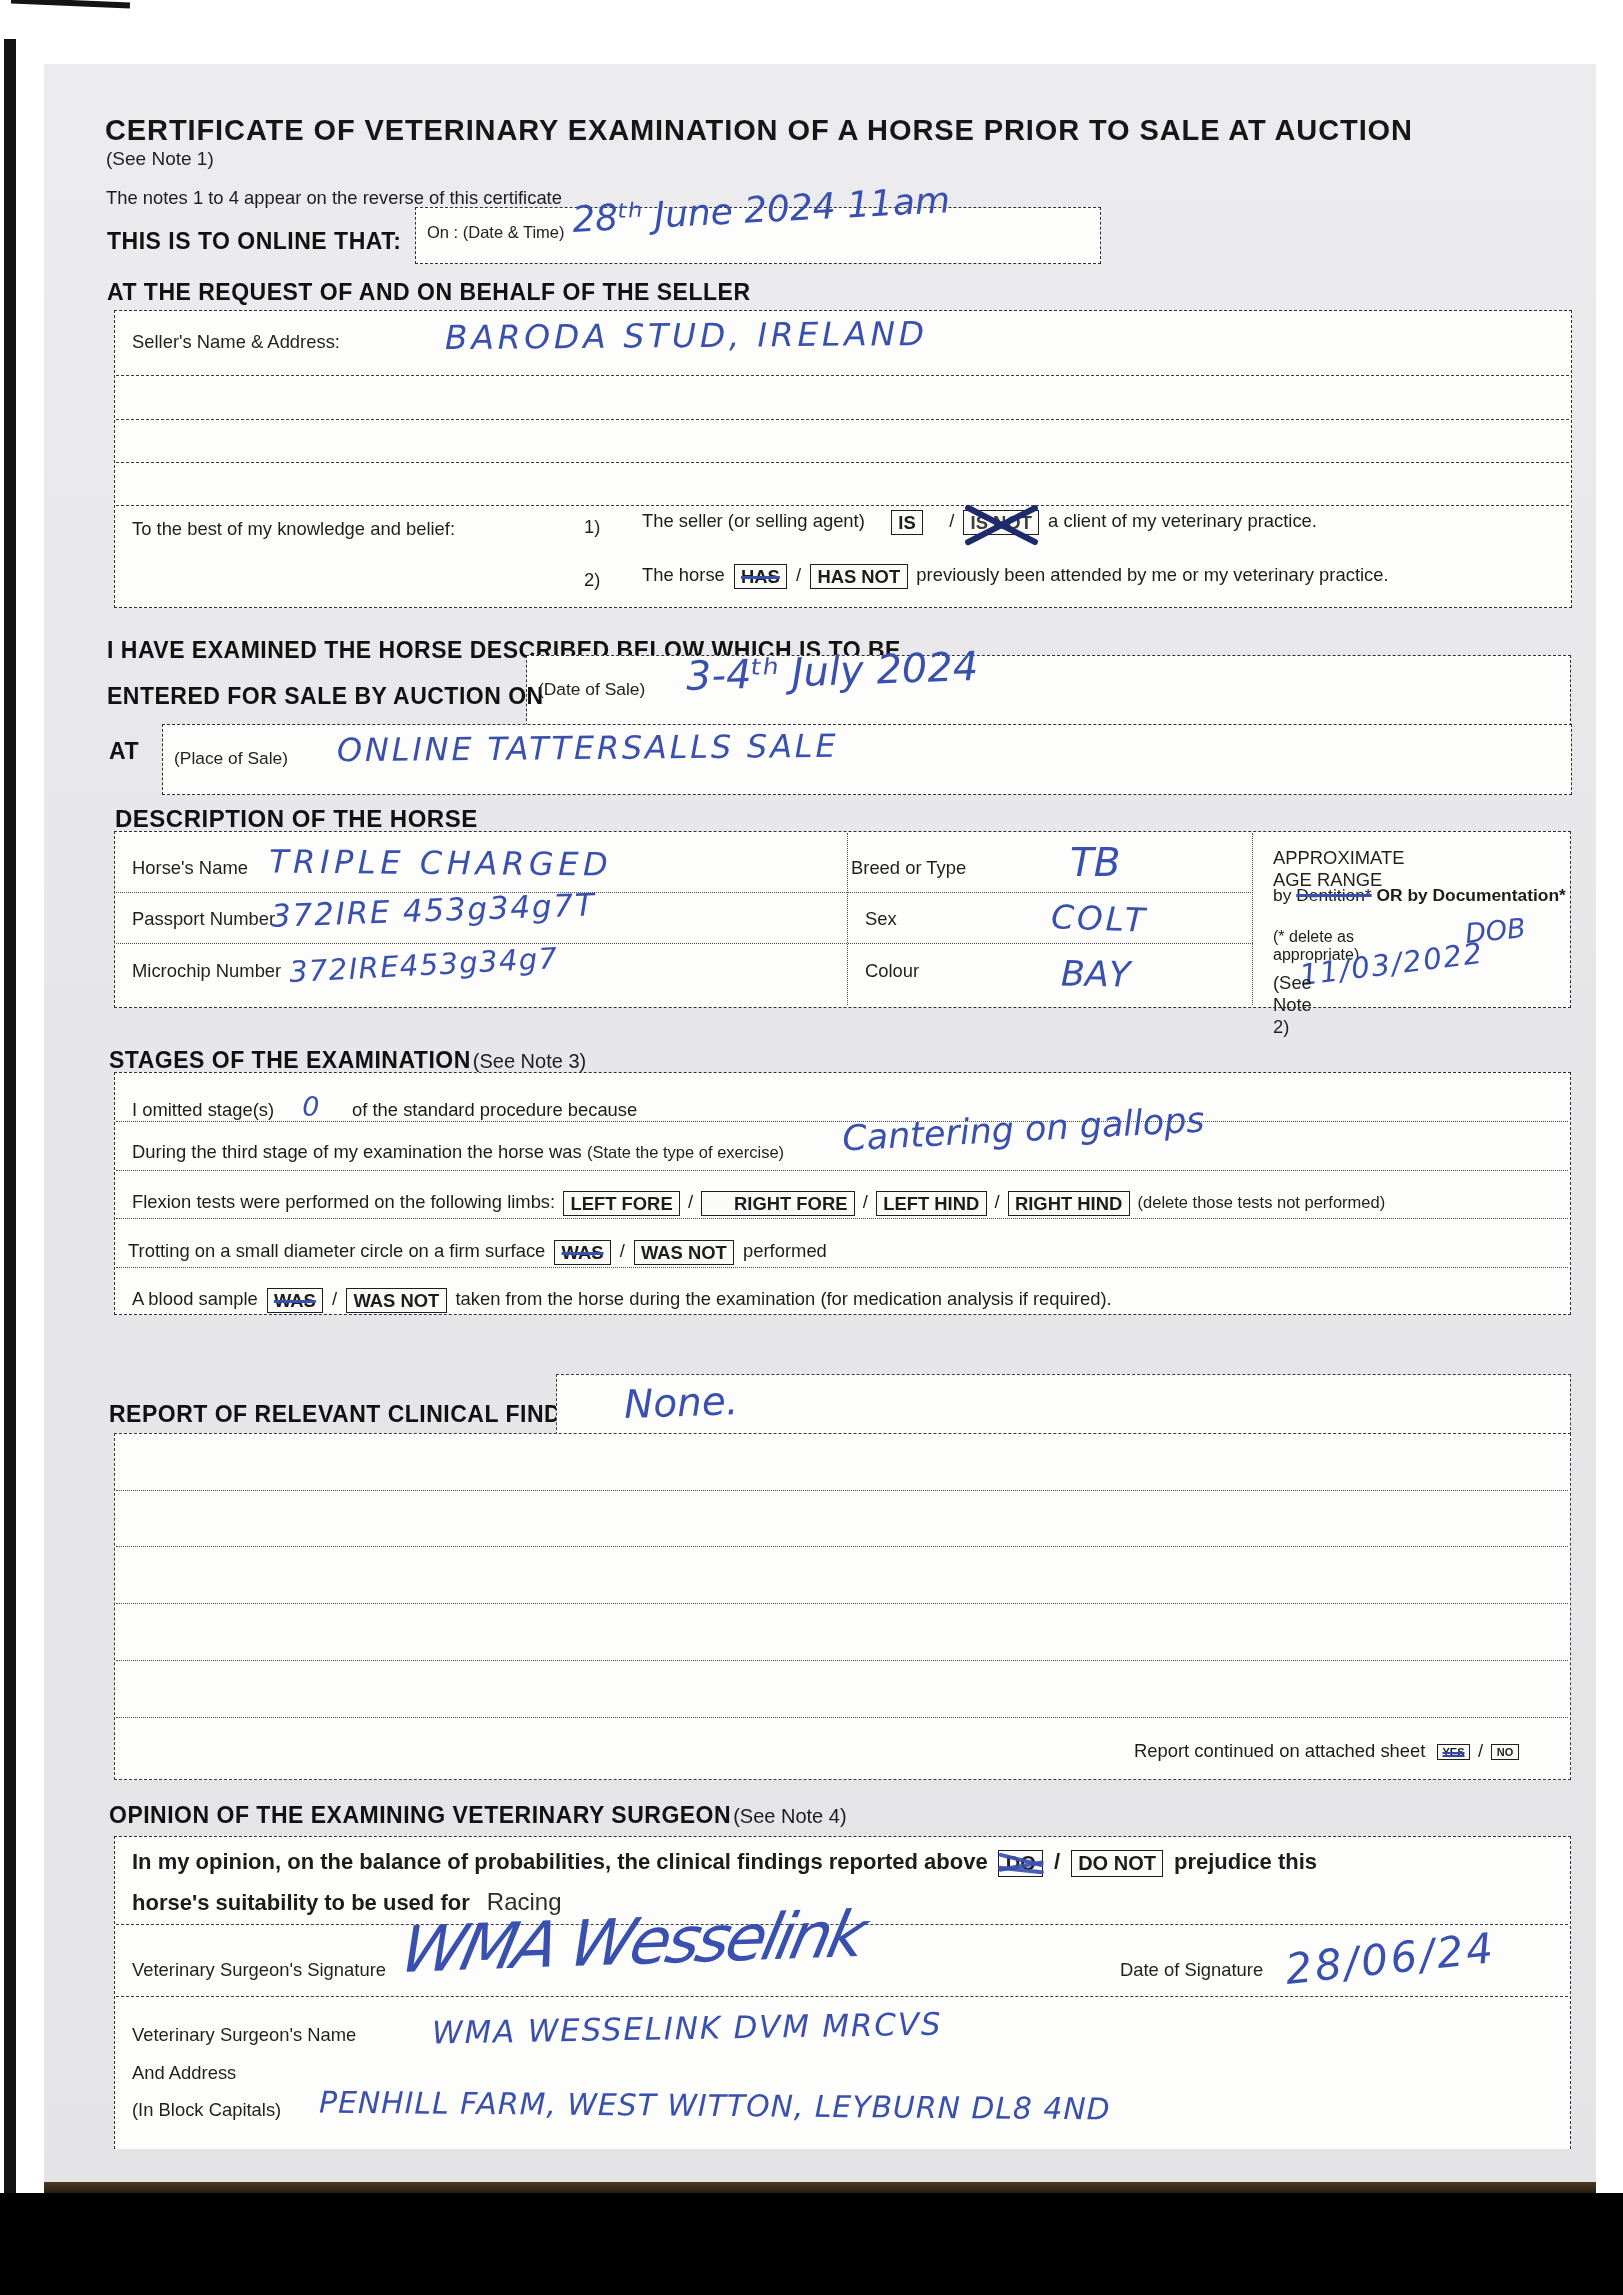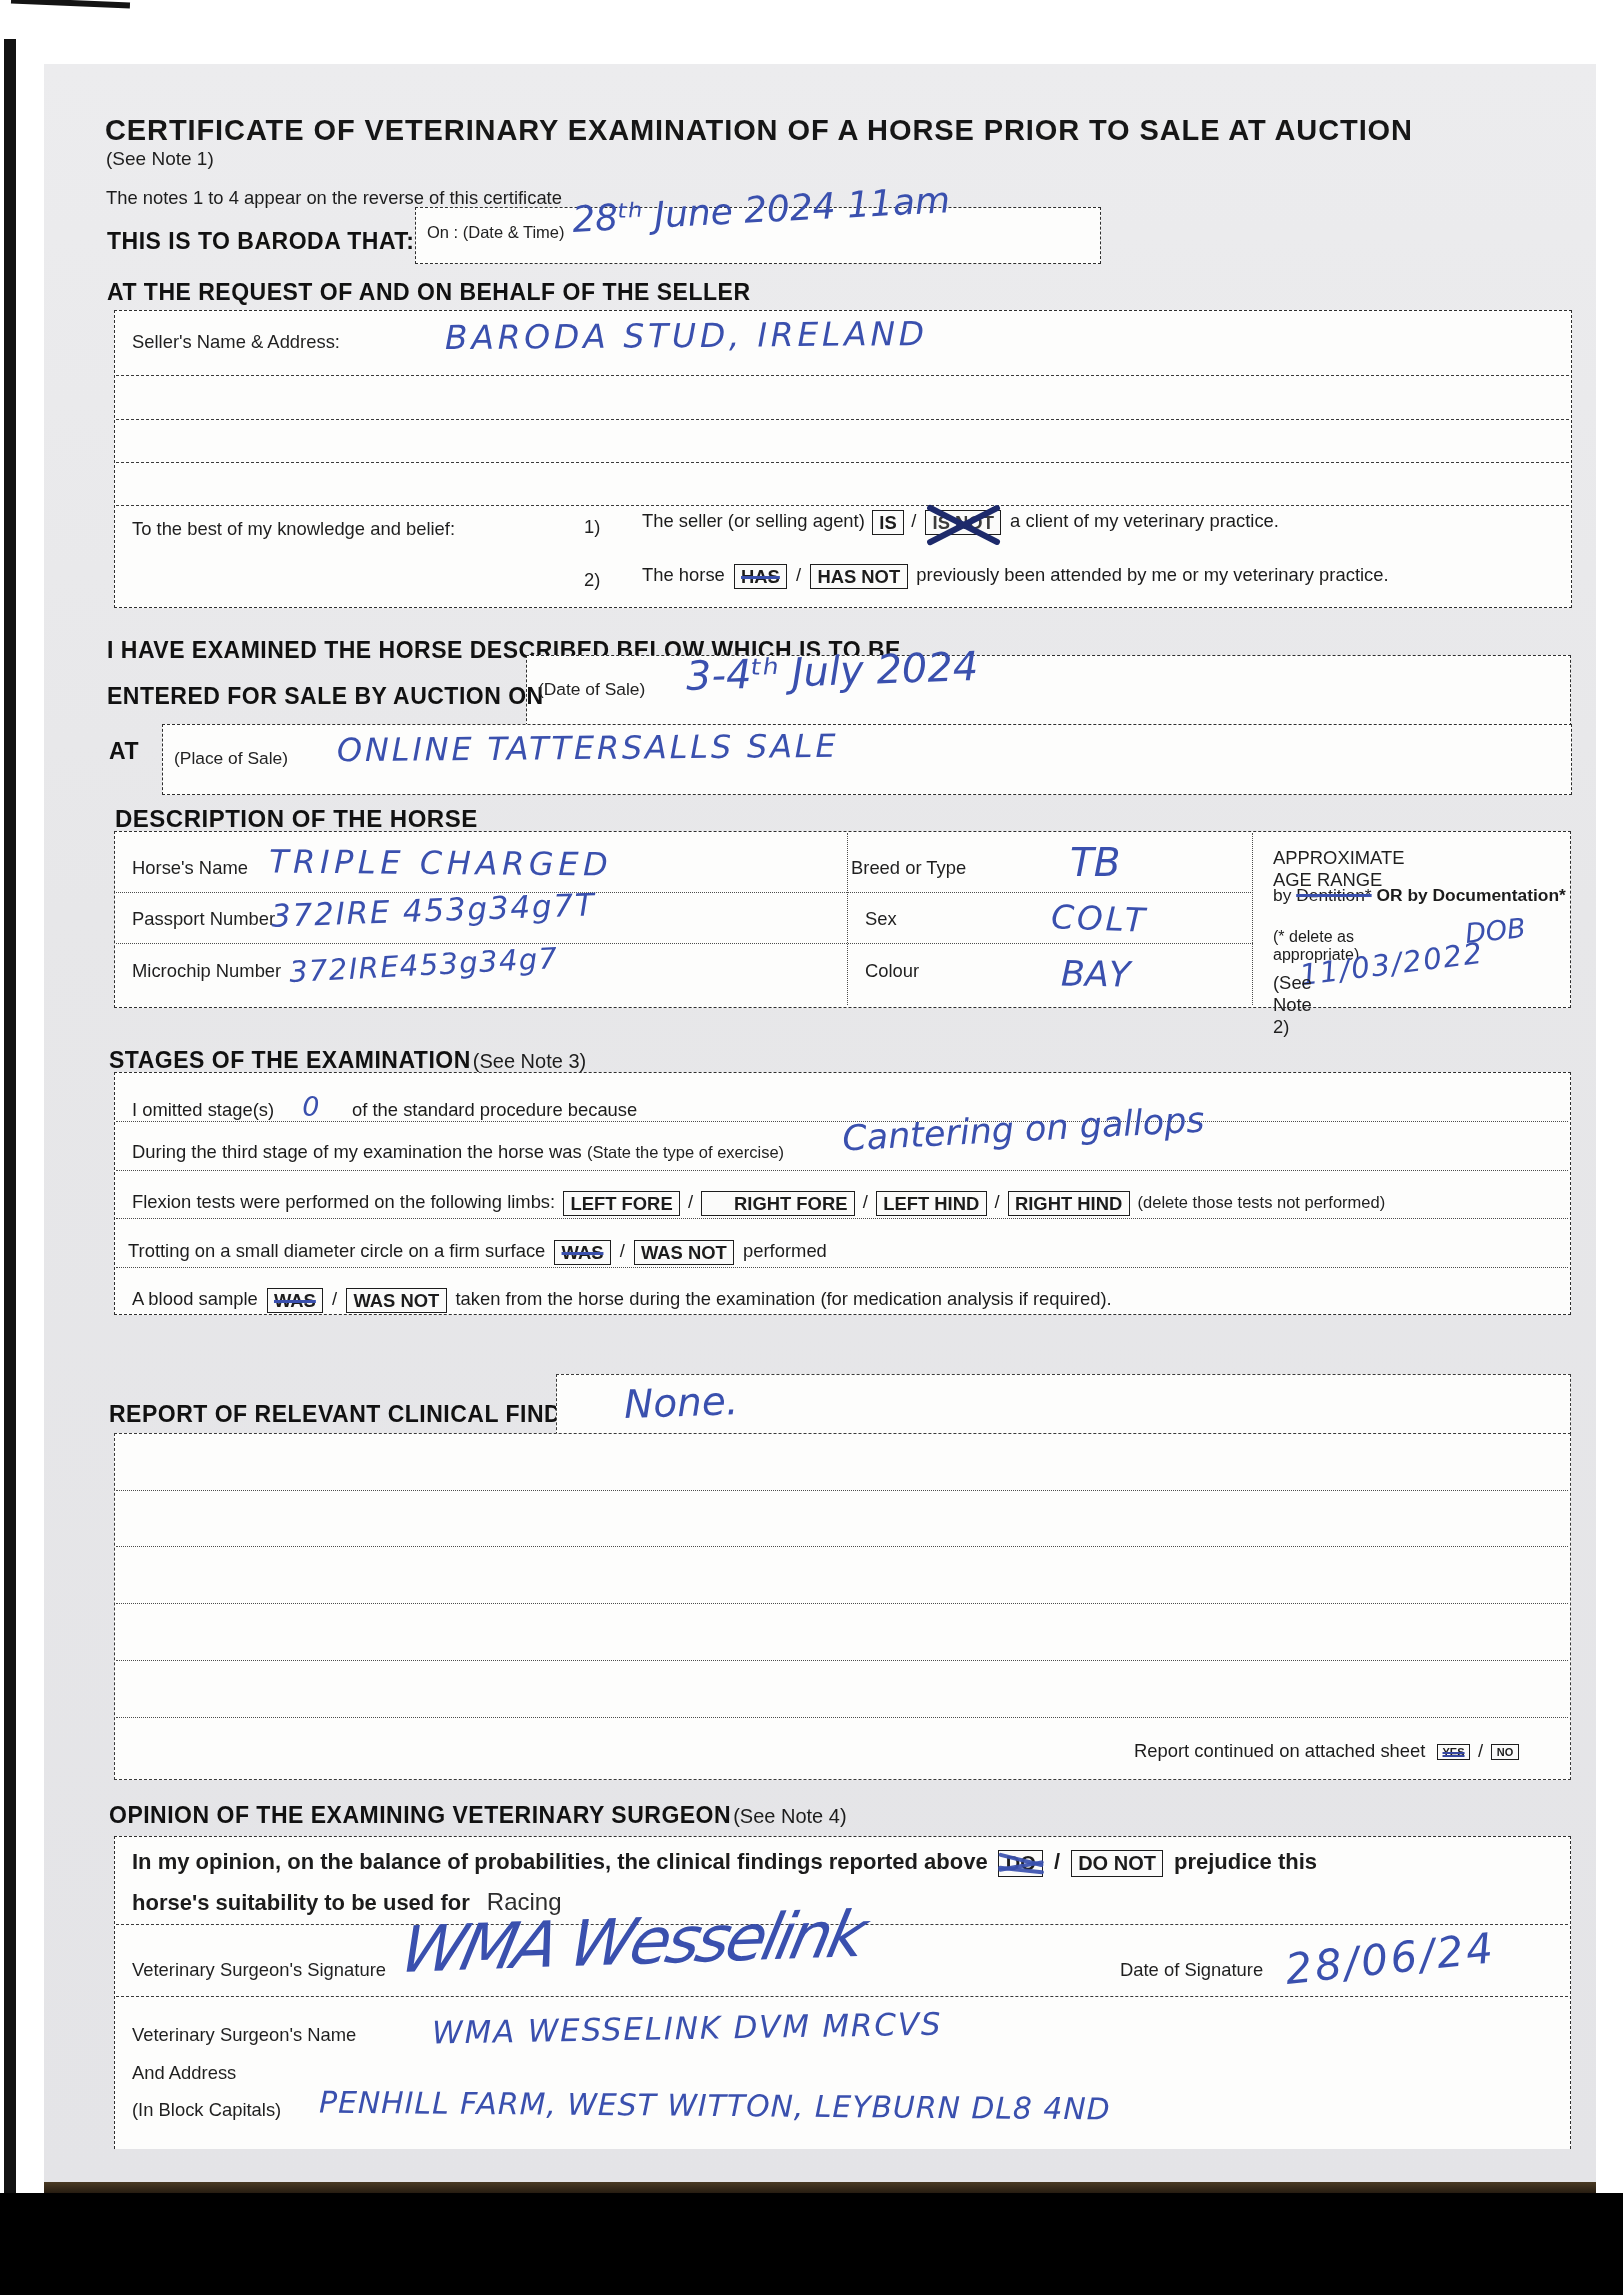--- a/index.html
+++ b/index.html
@@ -45,7 +45,7 @@
   <div class="abs lbl" style="left:106px;top:148px;font-size:19px;">(See Note 1)</div>
   <div class="abs" style="left:106px;top:187px;font-size:18.4px;">The notes 1 to 4 appear on the reverse of this certificate</div>
 
-  <div class="abs h1" style="left:107px;top:228px;">THIS IS TO BARODA THAT:</div>
+  <div class="abs h1" style="left:107px;top:228px;">THIS IS TO ONLINE THAT:</div>
   <div class="abs wbox" style="left:415px;top:207px;width:684px;height:55px;"></div>
   <div class="abs sm" style="left:427px;top:223px;">On : (Date &amp; Time)</div>
   <div class="abs hw" style="left:572px;top:189px;font-size:36px;transform:rotate(-3deg);">28ᵗʰ June 2024   11am</div>

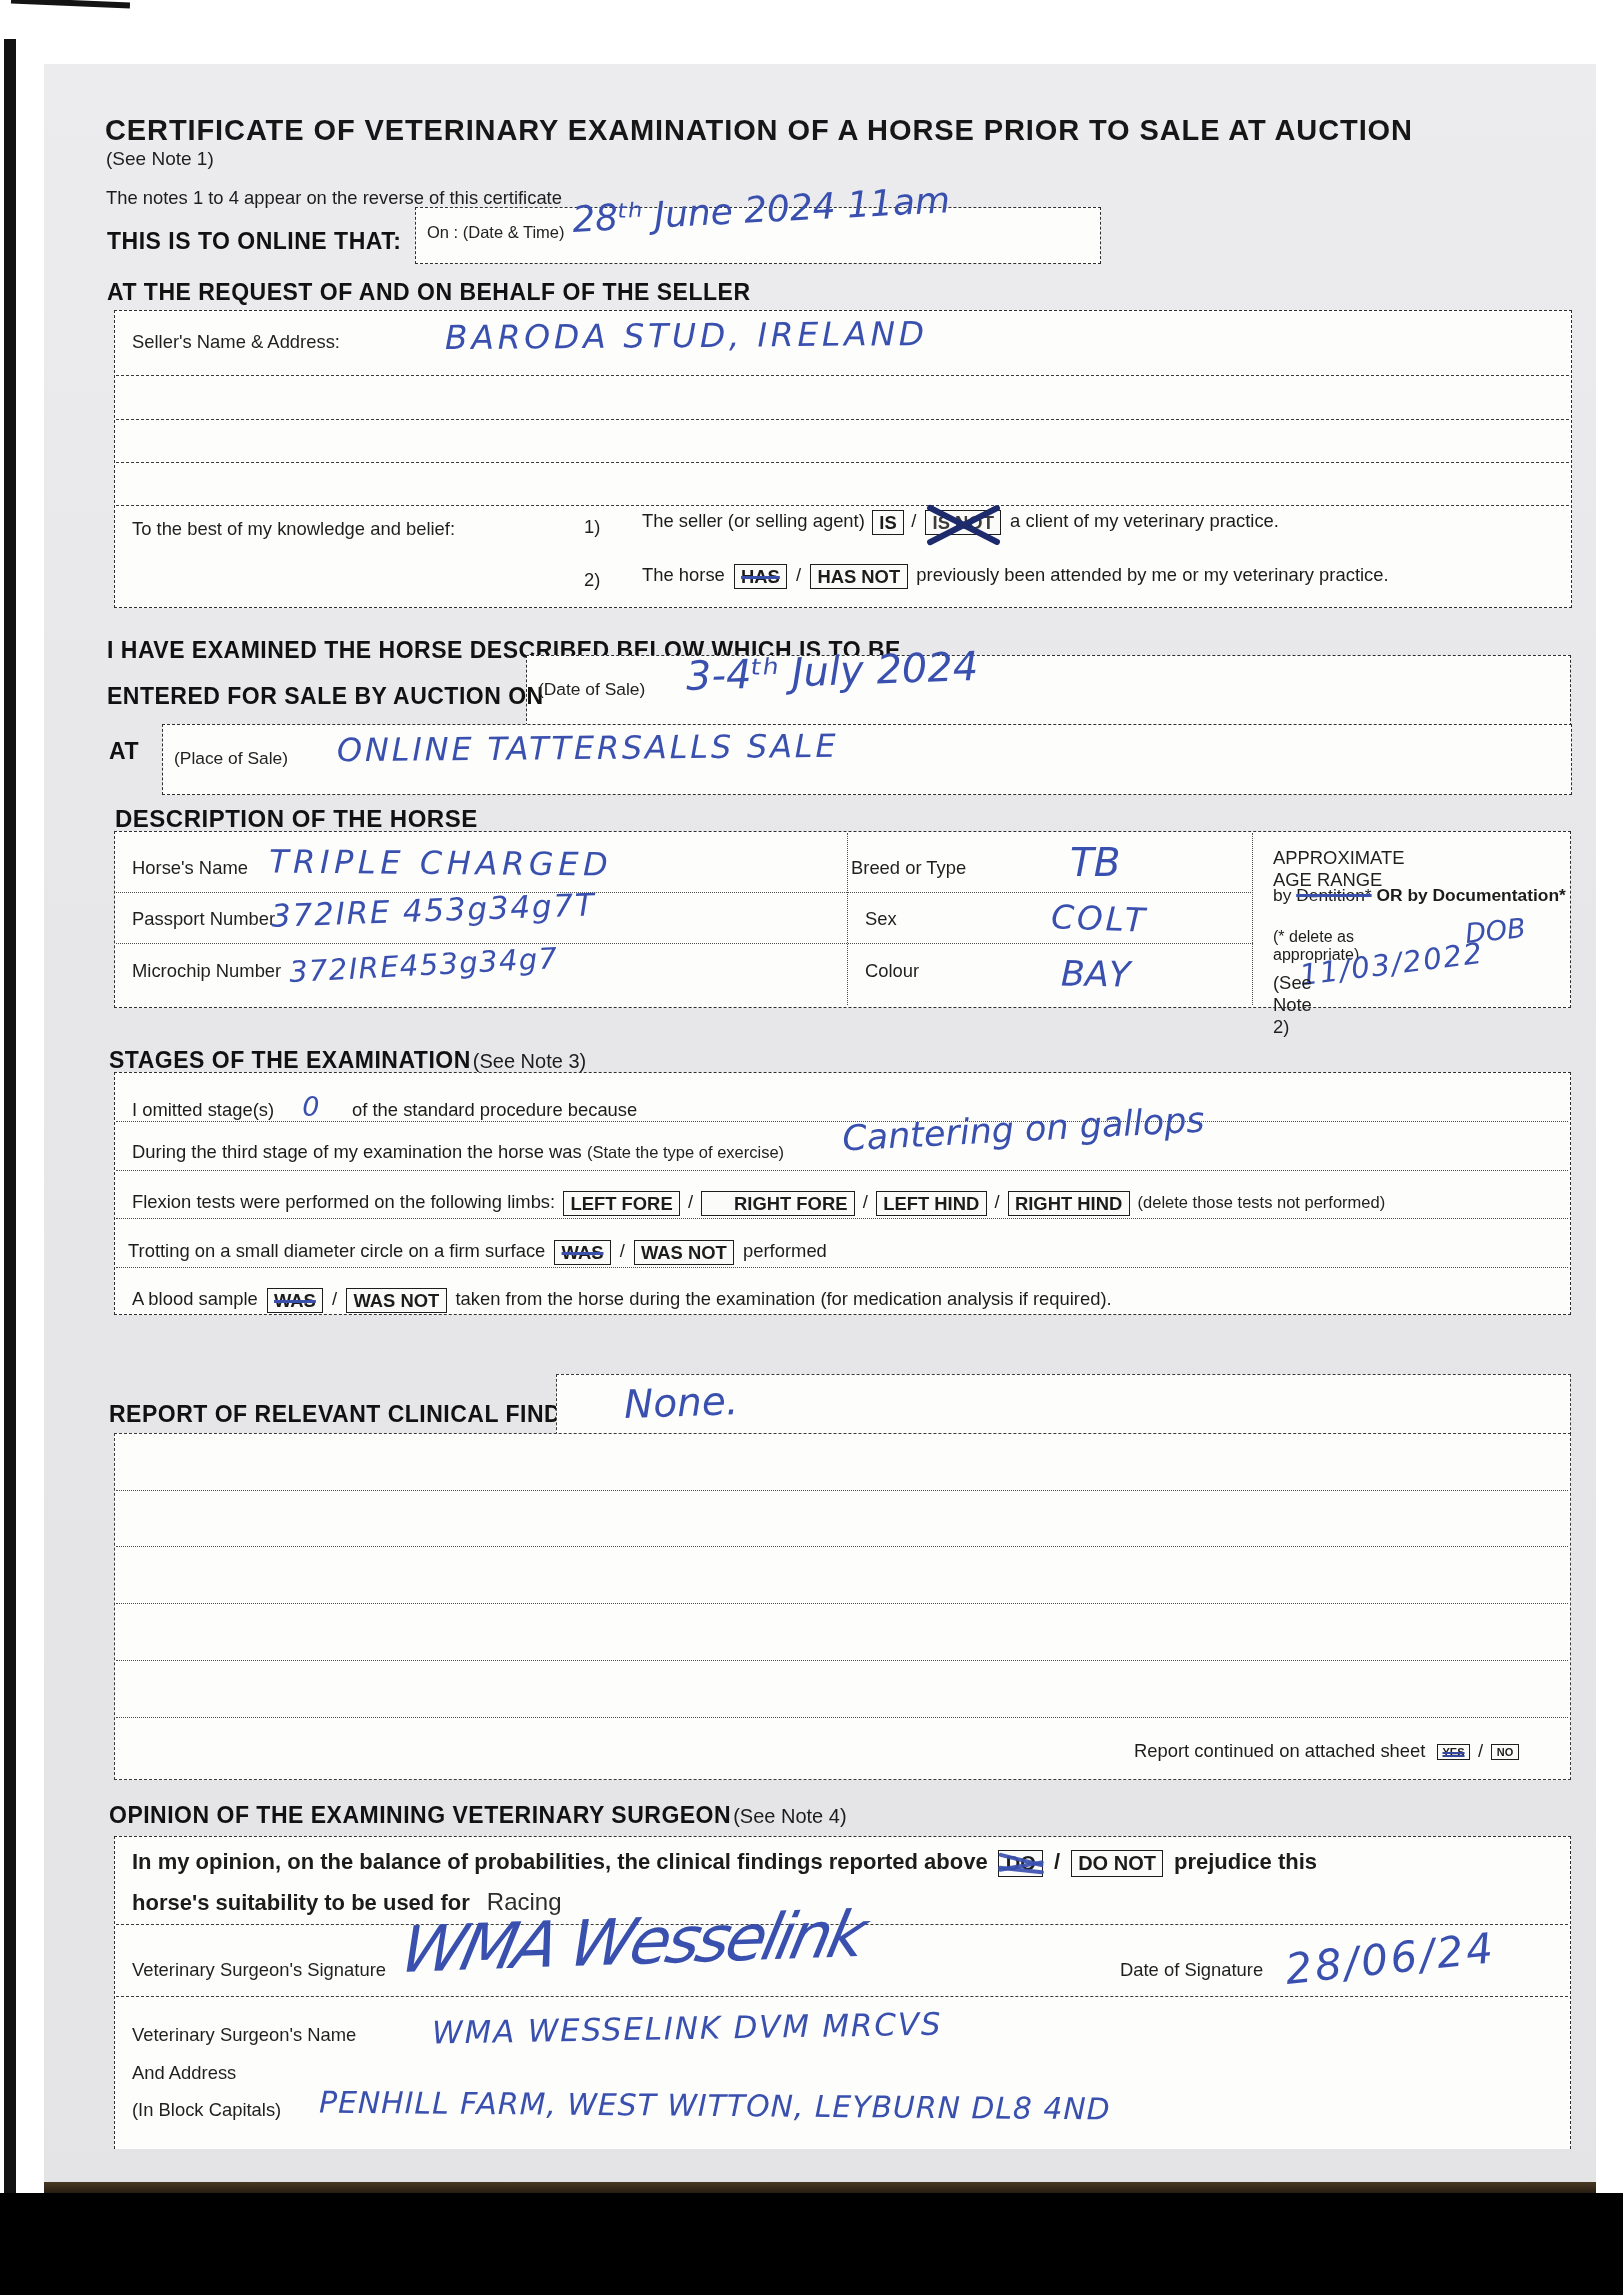--- a/index.html
+++ b/index.html
@@ -63,7 +63,7 @@
   <div class="abs lbl" style="left:584px;top:516px;">1)</div>
   <div class="abs nowrap" style="left:642px;top:510px;font-size:18.4px;">
     <span>The seller (or selling agent)</span>
-    <span class="tok" style="margin:0 2px;">IS</span>
+    <span class="tok" style="margin:0 21px;">IS</span>
     <span>/</span>
     <span class="tok xwrap" style="margin:0 3.7px;color:#3c3c3c;">
       <span>IS NOT</span>

